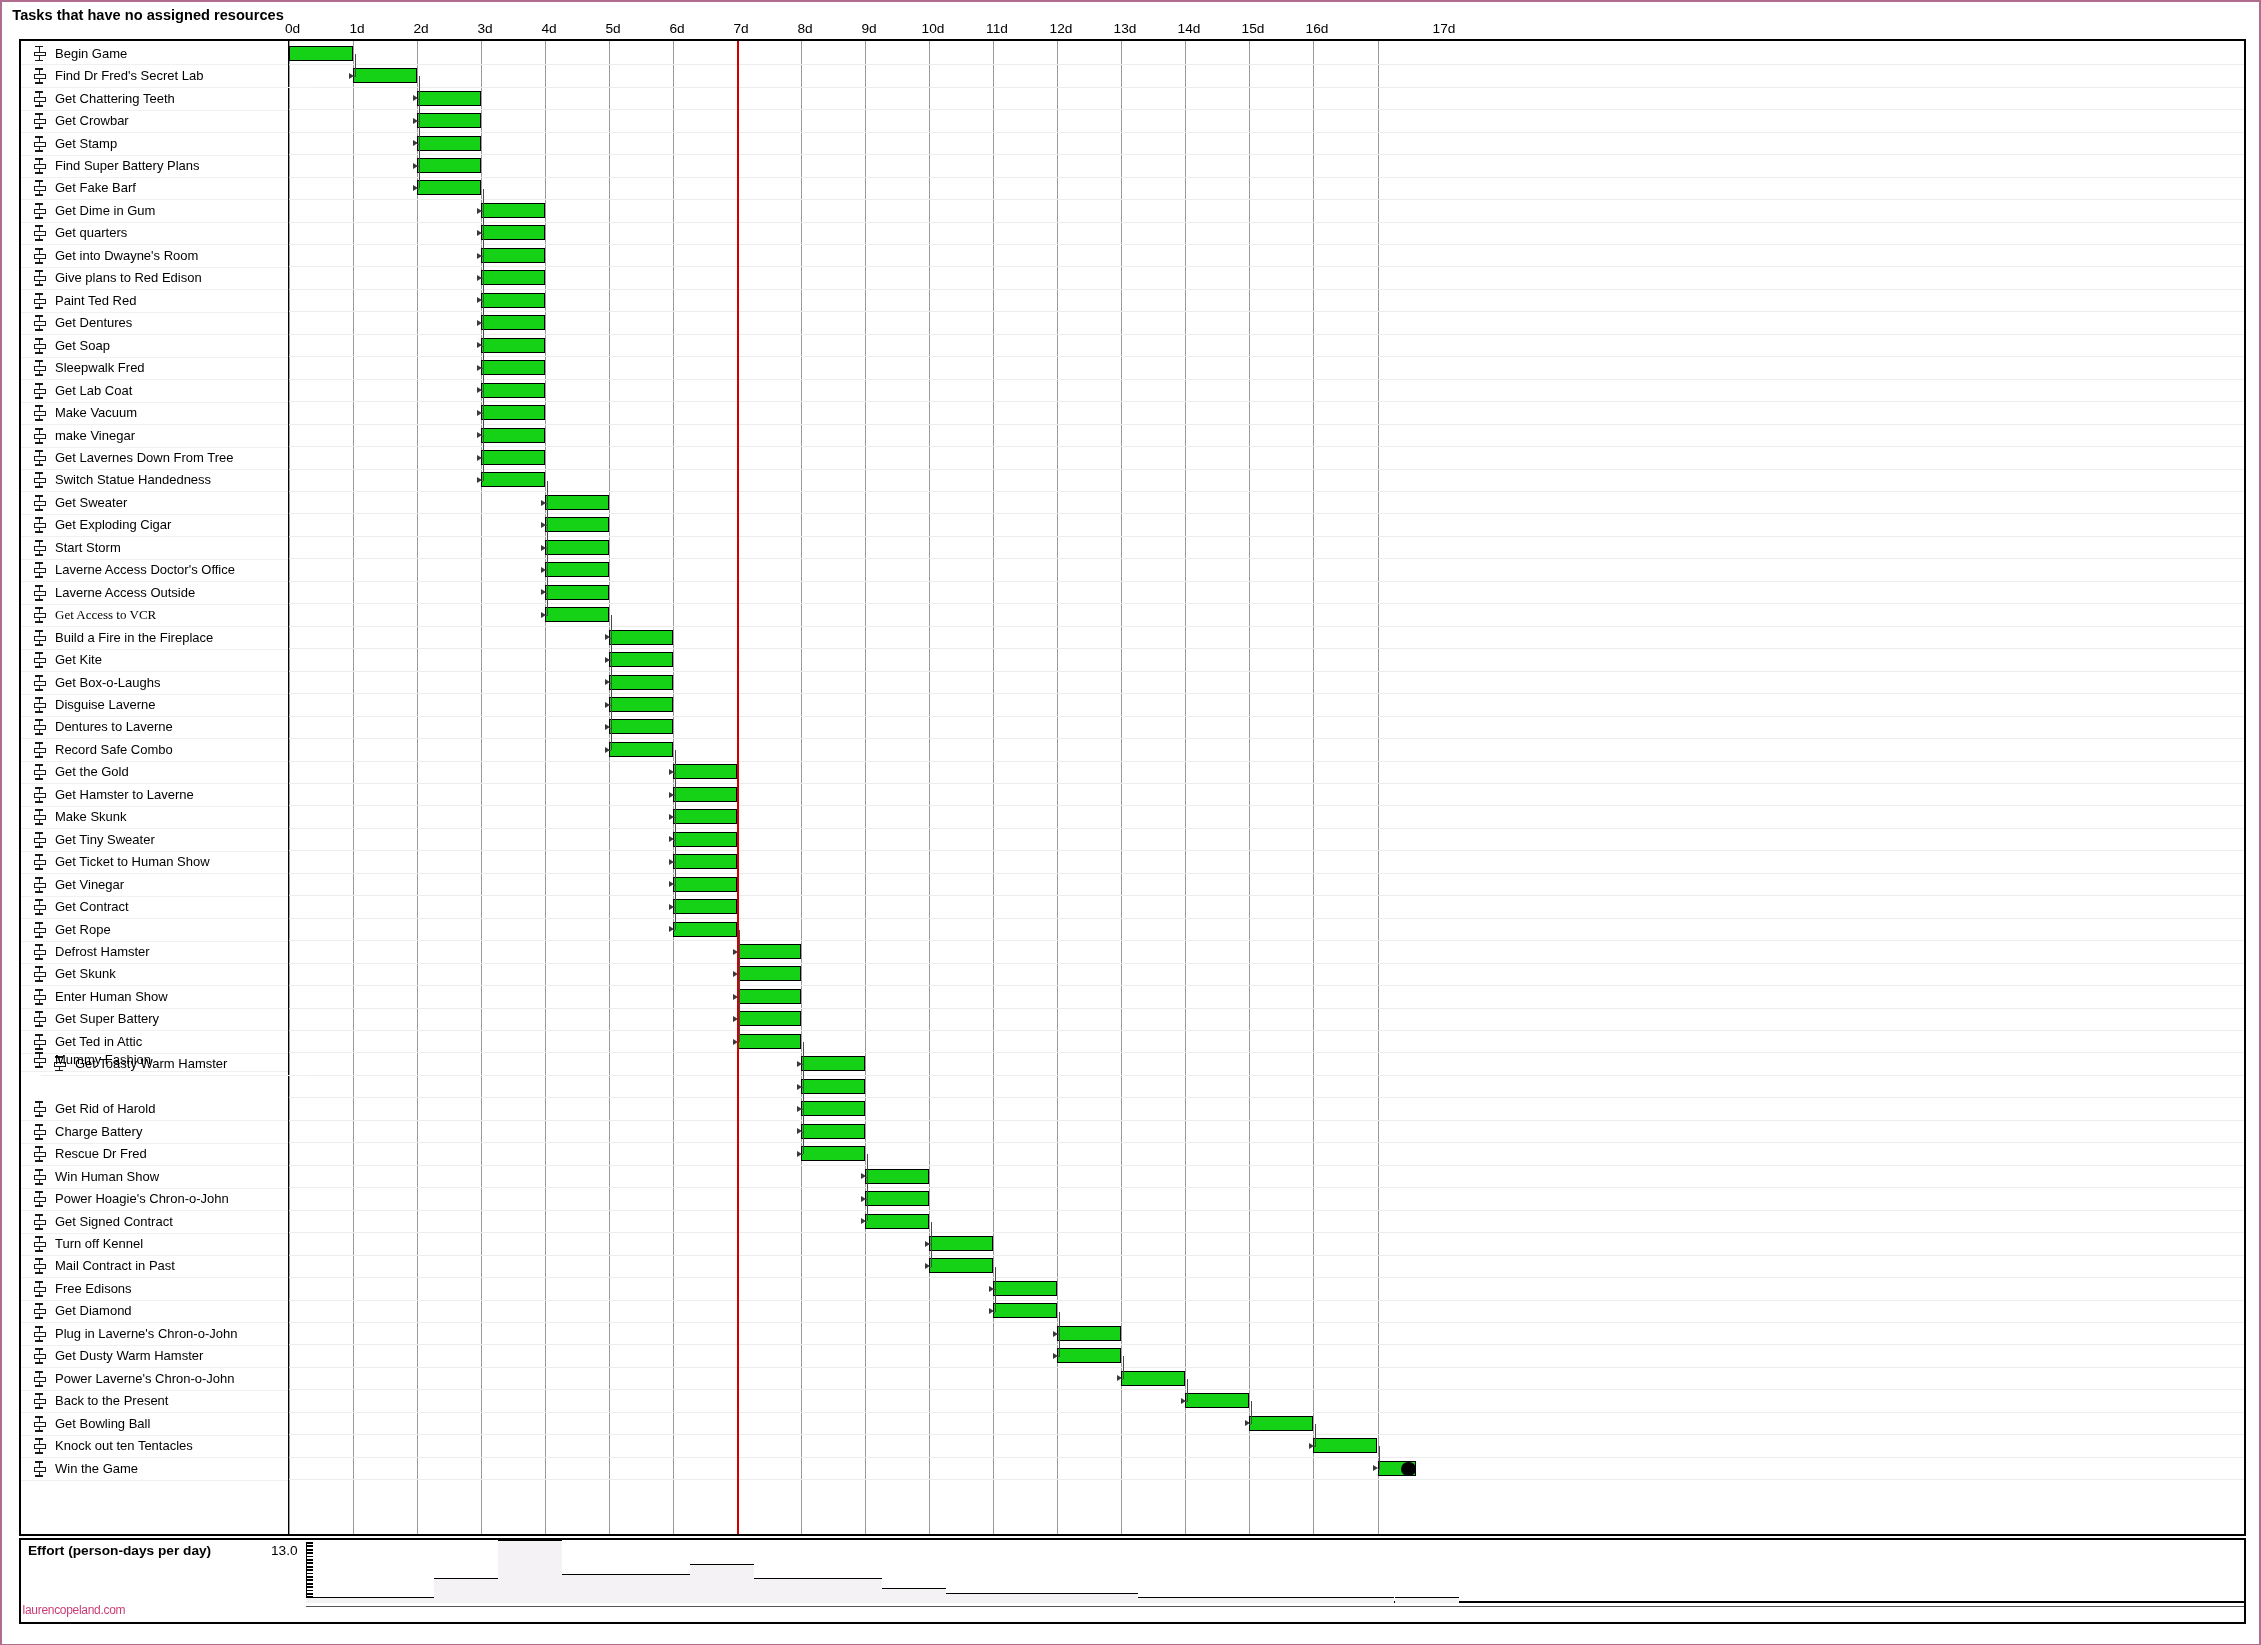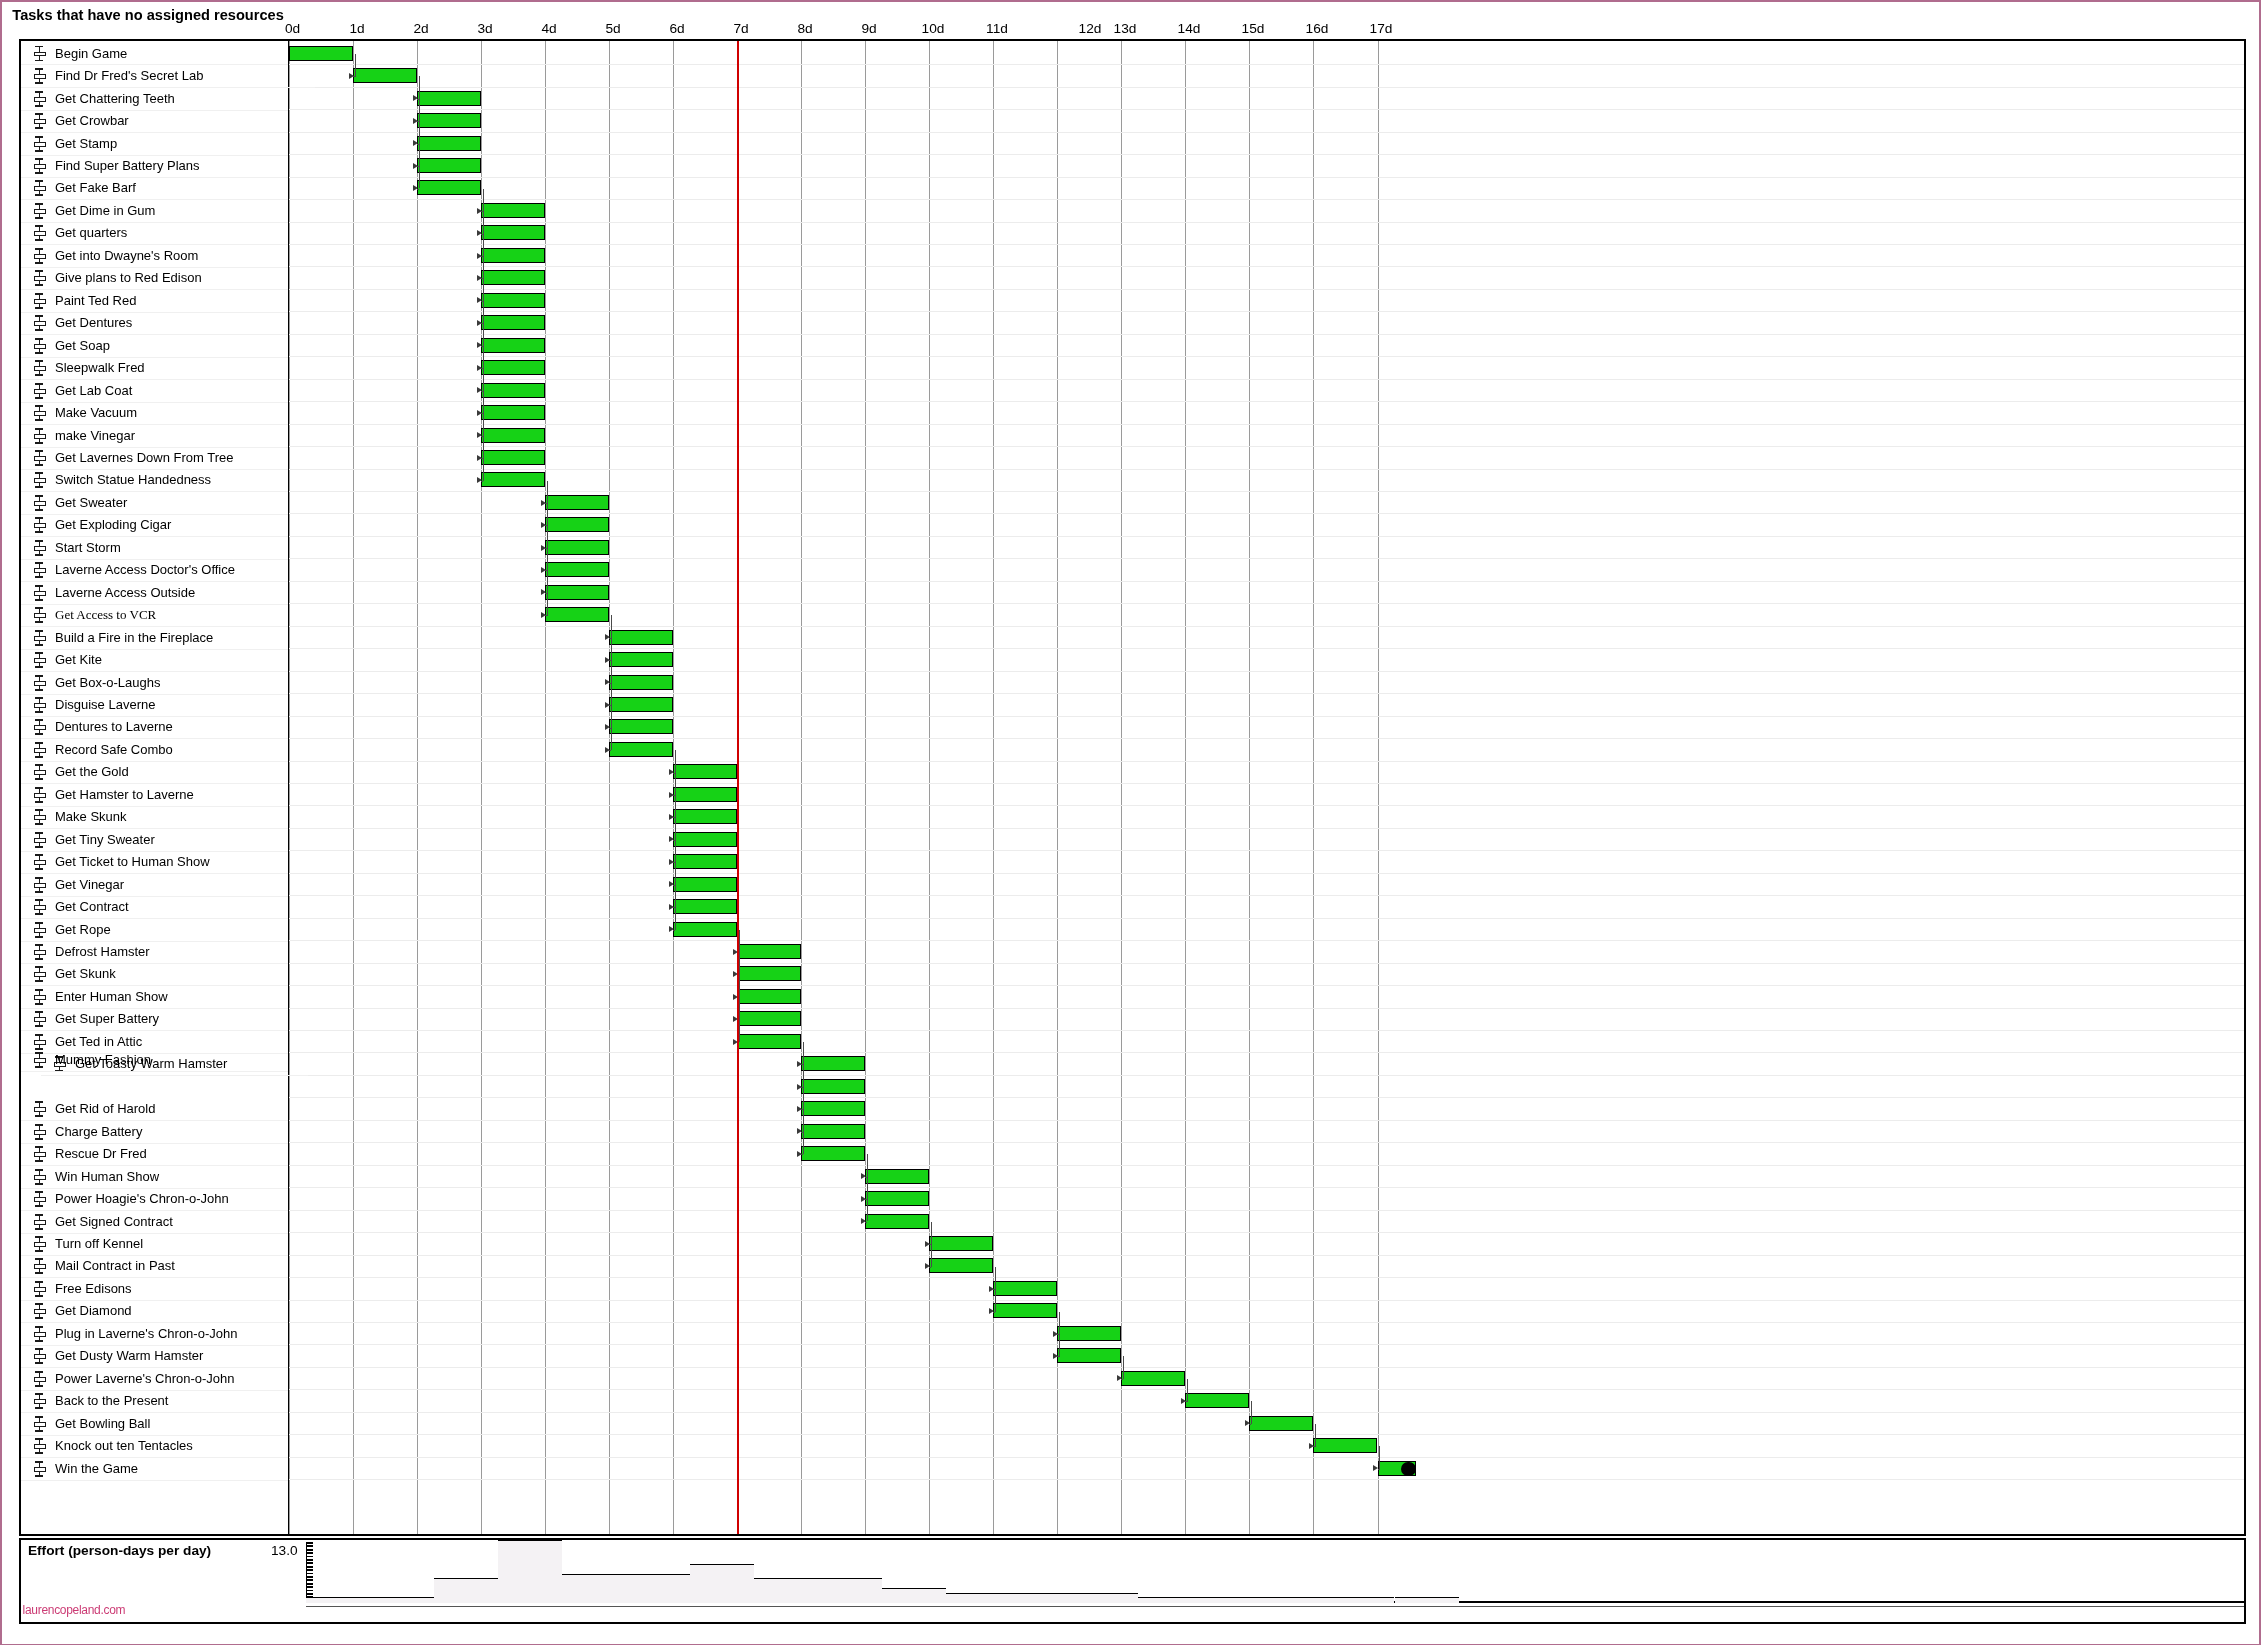--- a/index.html
+++ b/index.html
@@ -133,7 +133,7 @@
       <div class="tick-label" style="left: 579px;">9d</div>
       <div class="tick-label" style="left: 643px;">10d</div>
       <div class="tick-label" style="left: 707px;">11d</div>
-      <div class="tick-label" style="left: 800px;">12d</div>
+      <div class="tick-label" style="left: 771px;">12d</div>
       <div class="tick-label" style="left: 835px;">13d</div>
       <div class="tick-label" style="left: 899px;">14d</div>
       <div class="tick-label" style="left: 963px;">15d</div>

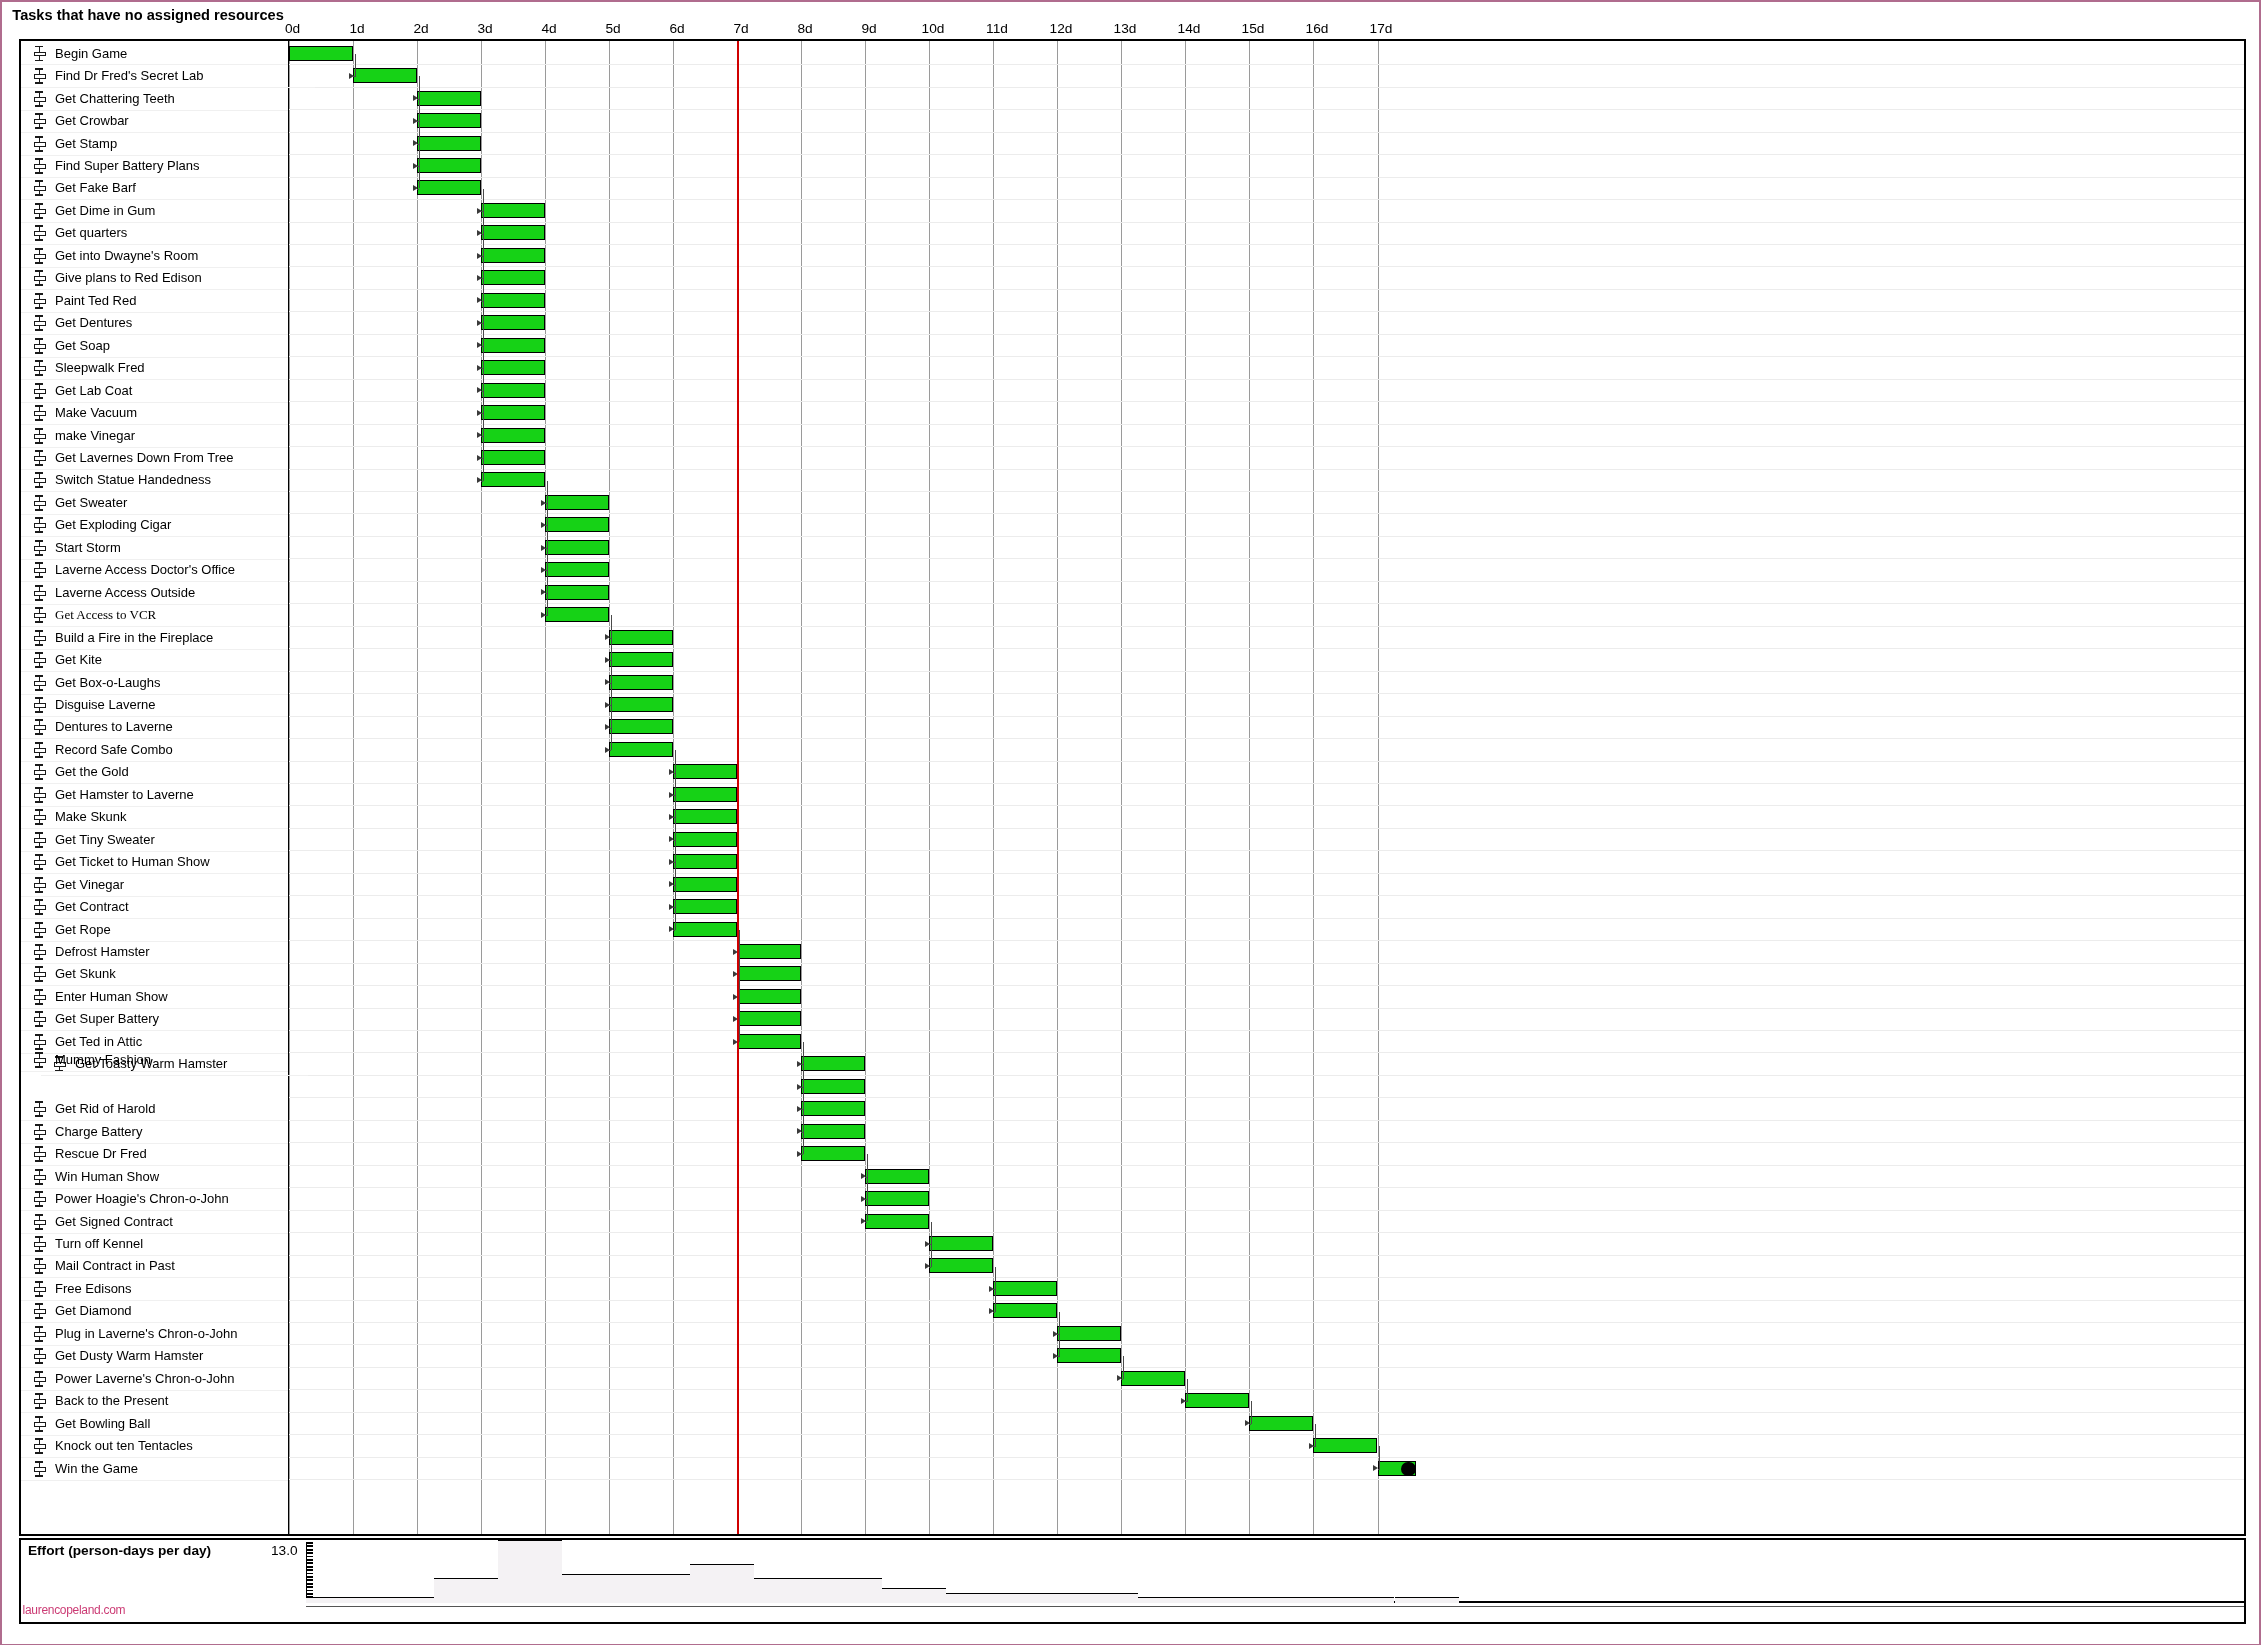--- a/index.html
+++ b/index.html
@@ -138,7 +138,7 @@
       <div class="tick-label" style="left: 899px;">14d</div>
       <div class="tick-label" style="left: 963px;">15d</div>
       <div class="tick-label" style="left: 1027px;">16d</div>
-      <div class="tick-label" style="left: 1091px;">17d</div>
+      <div class="tick-label" style="left: 1154px;">17d</div>
     </div>
 
   <div id="chartbox">

